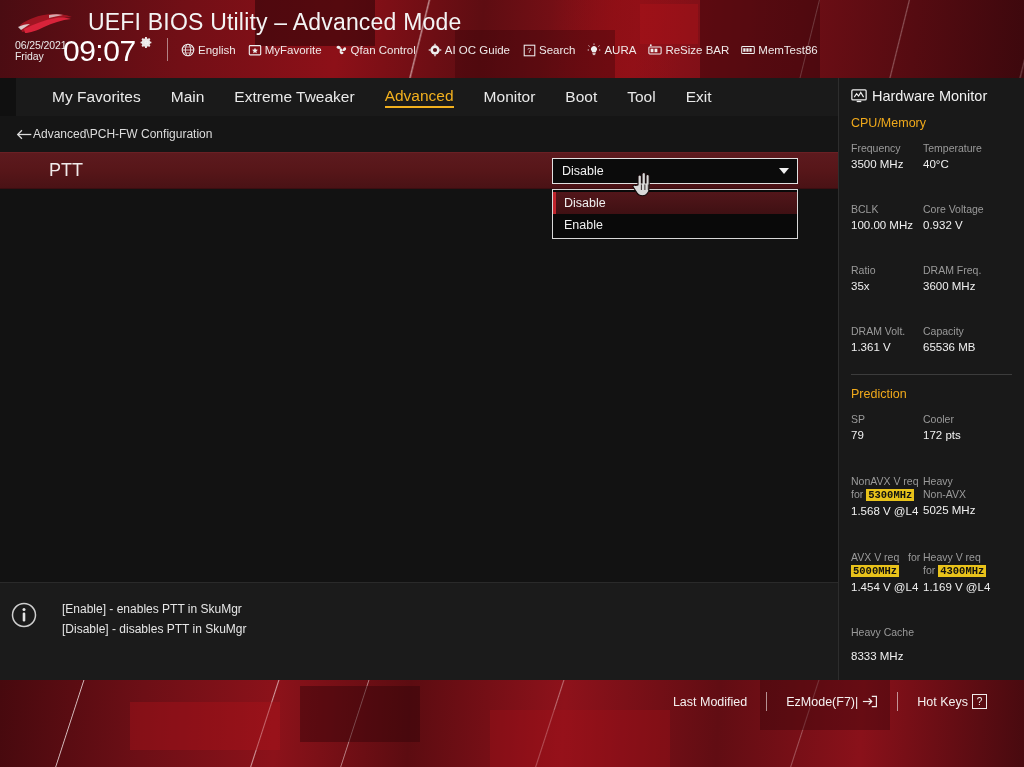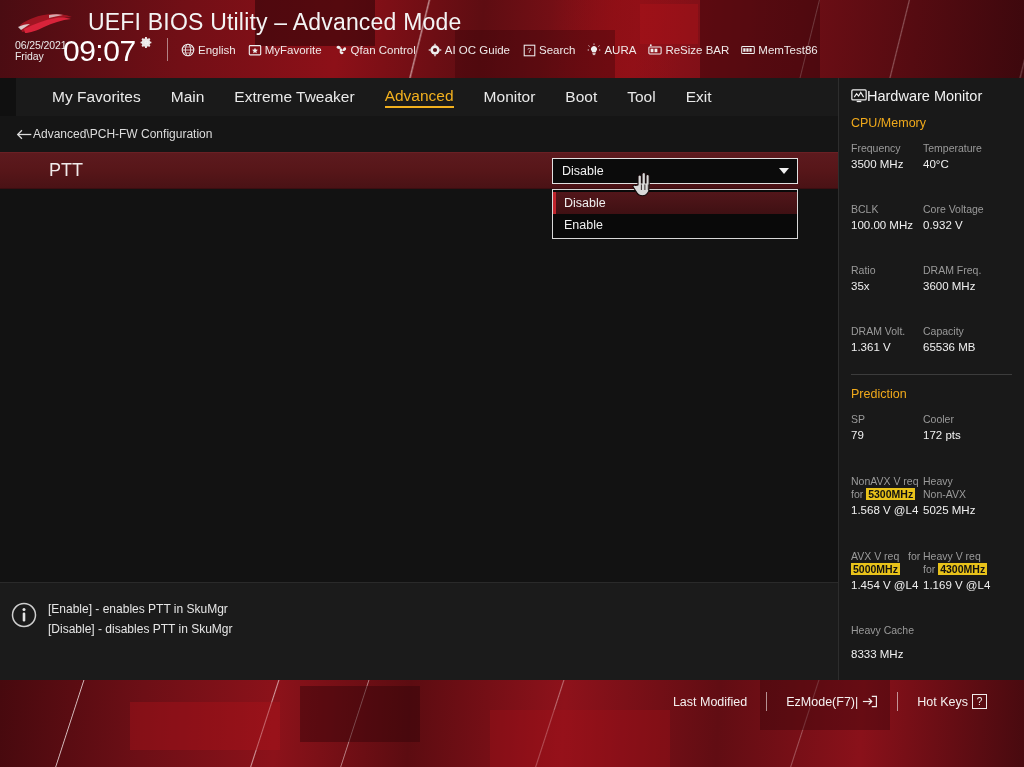--- a/index.html
+++ b/index.html
@@ -122,7 +122,7 @@
     position:absolute; left:838px; top:78px; width:186px; height:602px;
     background:#191919; border-left:1px solid #2d2d2d; padding:10px 0 0 0;
   }
-  .hm-title { display:flex; align-items:center; padding-left:12px; margin-bottom:12px; }
+  .hm-title { display:flex; align-items:center; gap:5px; padding-left:12px; margin-bottom:12px; }
   .hm-title-text { font-size:14.5px; color:#f2f2f2; }
   .monitor-ico { width:16px; height:15px; flex:0 0 auto; }
 

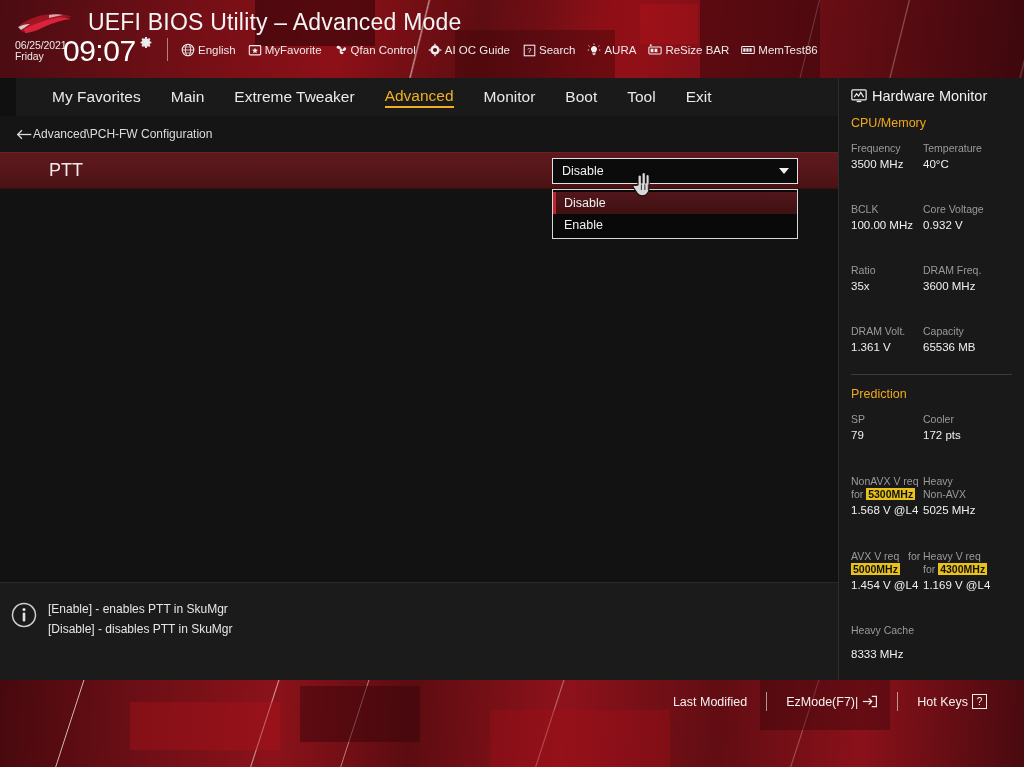--- a/index.html
+++ b/index.html
@@ -132,7 +132,7 @@
   .c-label { font-size:10.5px; color:#9a9a9a; line-height:1.32; }
   .c-value { font-size:11.5px; color:#f0f0f0; line-height:1.5; }
   .divider { height:1px; background:#3c3c3c; margin:4px 12px 12px 12px; }
-  .hl { background:#e8c21a; color:#111; padding:0 2px; font-weight:bold; }
+  .hl { background:#e8c21a; color:#111; padding:0 2px; font-weight:bold;font-family:Liberation Mono, monospace; }
   .c-sub { font-size:10.5px; color:#9a9a9a; line-height:1.32; }
 
   

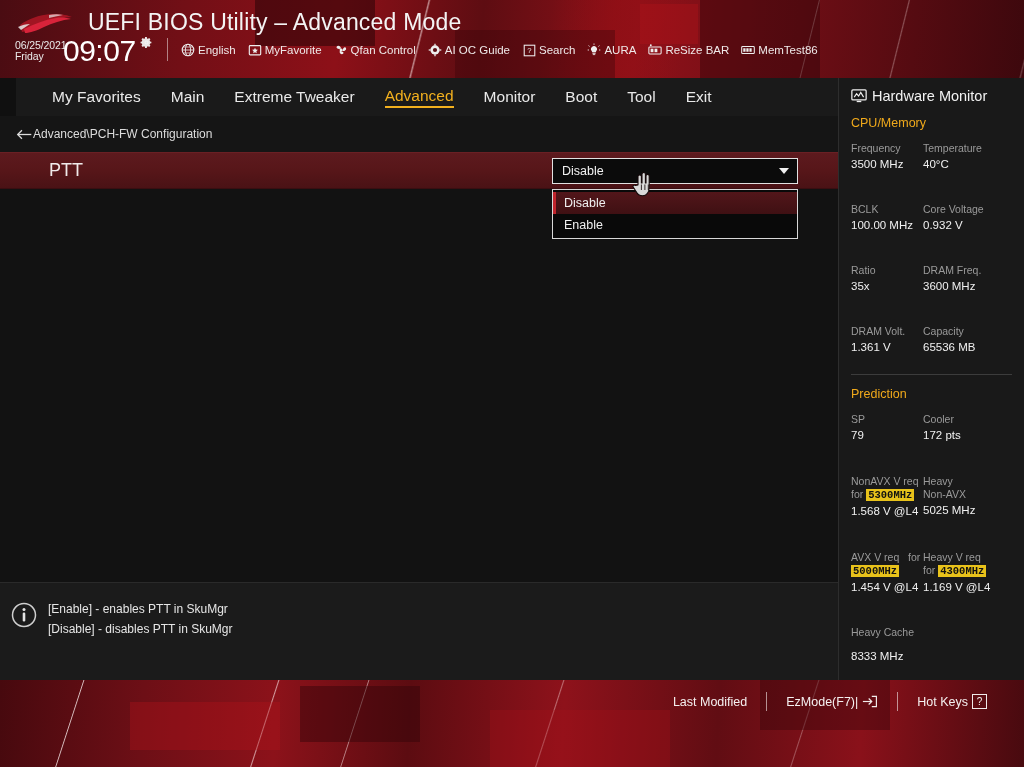--- a/index.html
+++ b/index.html
@@ -111,7 +111,7 @@
   .helpbox {
     position:absolute; left:0; top:582px; width:838px; height:104px;
     background:#1b1b1b; border-top:1px solid #2a2a2a;
-    display:flex; align-items:flex-start; padding:16px 0 0 10px; gap:10px;
+    display:flex; align-items:flex-start; padding:16px 0 0 10px; gap:24px;
   }
   .info-ico { width:28px; height:28px; flex:0 0 auto; margin-top:2px; }
   .help-lines { display:flex; flex-direction:column; gap:6px; padding-top:3px; }

